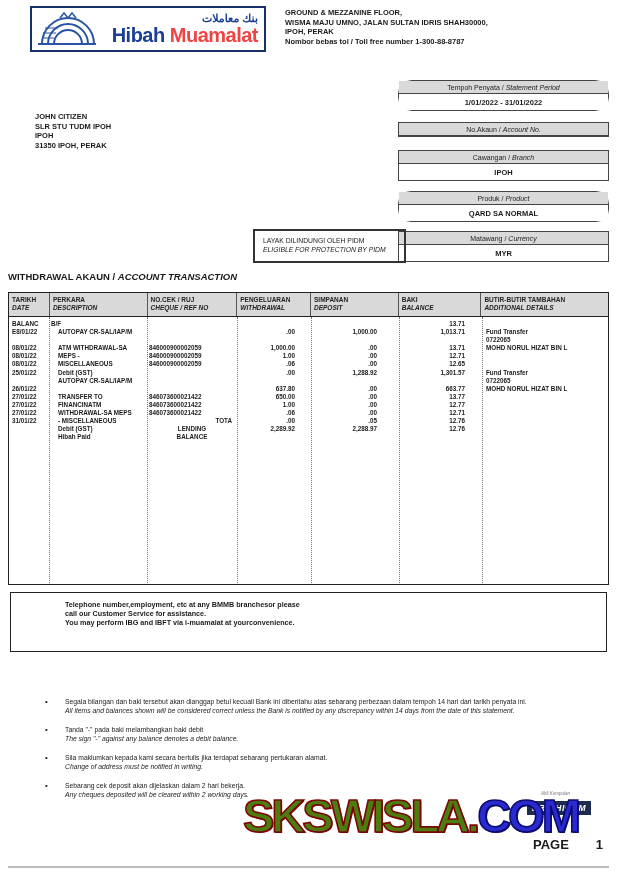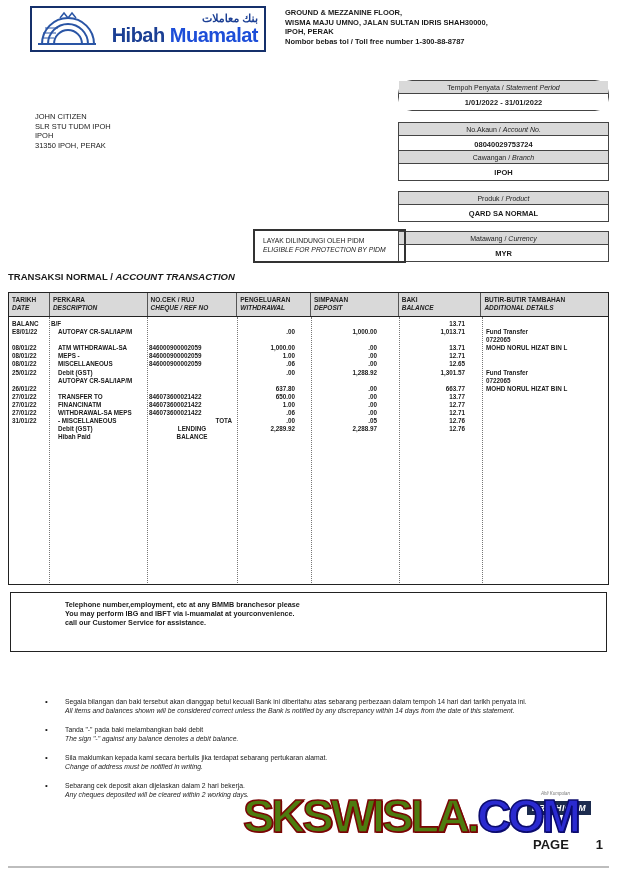--- a/index.html
+++ b/index.html
@@ -19,7 +19,7 @@
   .logo-arabic { color:#1b3f94; font-size:11px; font-weight:bold; line-height:12px; }
   .logo-latin { font-size:20px; font-weight:bold; line-height:22px; letter-spacing:-0.5px; }
   .logo-latin .bank { color:#1b3f94; }
-  .logo-latin .muam { color:#1d4ed8; }
+  .logo-latin .muam { color:#ef4444; }
 
   
   .bank-address { position:absolute; left:285px; top:8px; font-size:7.5px; font-weight:bold; line-height:9.5px; }

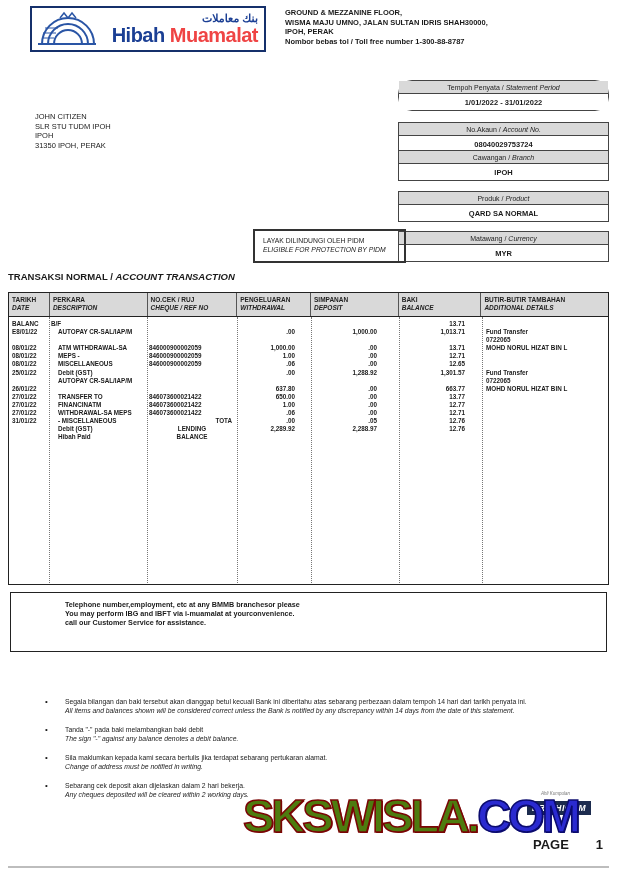--- a/index.html
+++ b/index.html
@@ -26,7 +26,7 @@
 
   
   .stmt-title { position:absolute; left:60px; top:76px; font-size:10px; font-weight:bold; line-height:12px; }
-  .customer { position:absolute; left:35px; top:112px; font-size:7.5px; font-weight:normal; line-height:9.5px; }
+  .customer { position:absolute; left:35px; top:112px; font-size:7.5px; font-weight:bold; line-height:9.5px; }
 
   
   .info-col { position:absolute; left:398px; top:0; width:211px; }

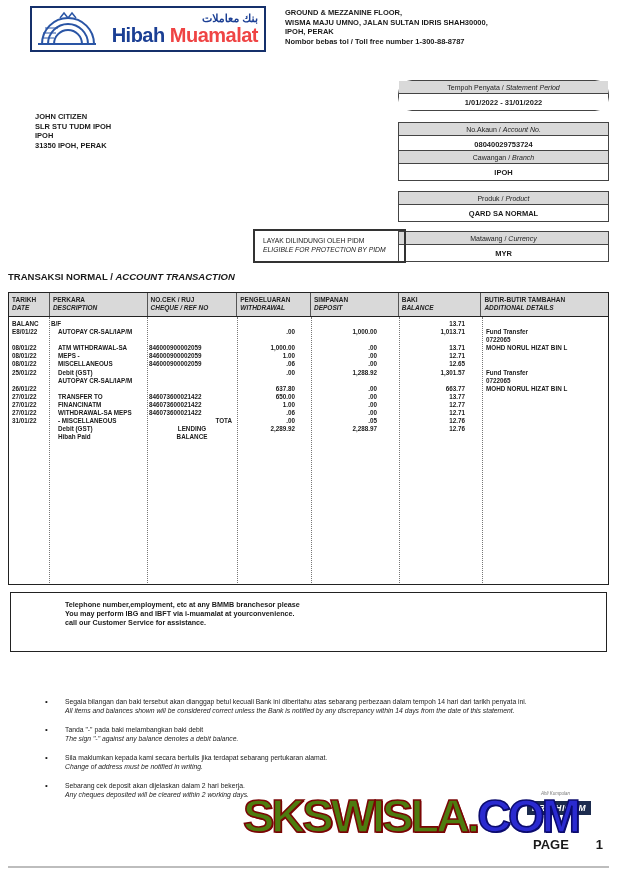--- a/index.html
+++ b/index.html
@@ -141,7 +141,6 @@
       </div>
       <div class="ibox account">
         <div class="ibox-label"><span>No.Akaun / </span><span class="it">Account No.</span></div>
-        <div class="ibox-value">08040029753724</div>
       </div>
       <div class="ibox branch">
         <div class="ibox-label"><span>Cawangan / </span><span class="it">Branch</span></div>

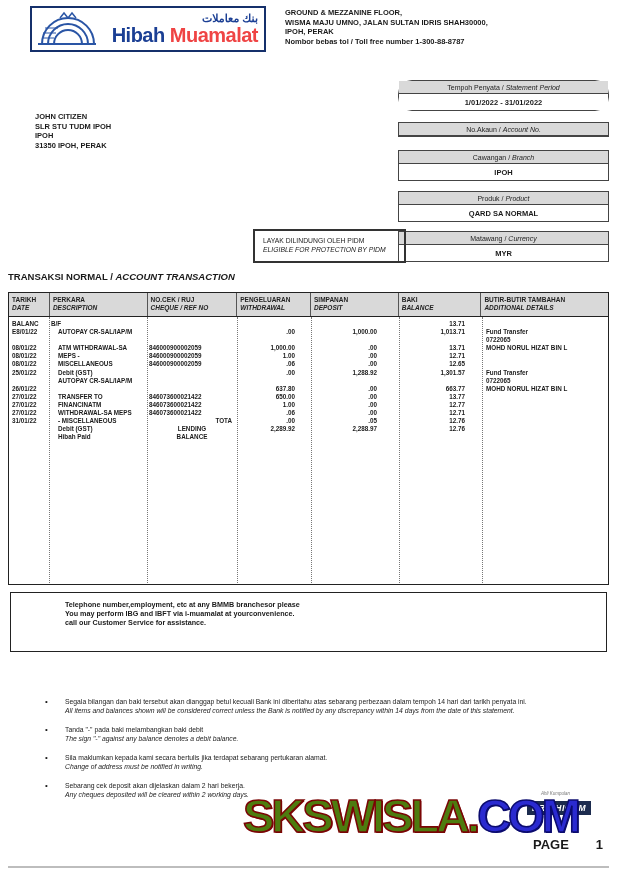--- a/index.html
+++ b/index.html
@@ -36,7 +36,7 @@
   .ibox.period   { top:80px;border-radius:14px; }
   .ibox.account  { top:122px; }
   .ibox.branch   { top:150px; }
-  .ibox.product  { top:191px; }
+  .ibox.product  { top:191px;border-radius:13px; }
   .ibox.currency { top:231px; }
 
   

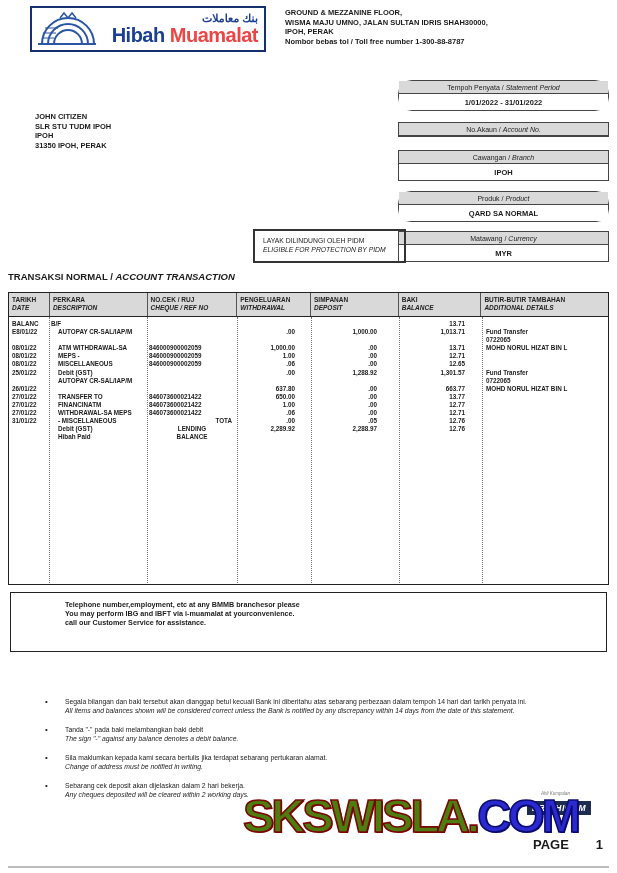--- a/index.html
+++ b/index.html
@@ -161,7 +161,7 @@
     <div class="it">ELIGIBLE FOR PROTECTION BY PIDM</div>
   </div>
 
-  <div class="section-title"><span>TRANSAKSI NORMAL</span> <span>/</span> <span class="it">ACCOUNT TRANSACTION</span></div>
+  <div class="section-title"><span>WITHDRAWAL AKAUN</span> <span>/</span> <span class="it">ACCOUNT TRANSACTION</span></div>
 
   <div class="txn-table">
     <div class="thead">

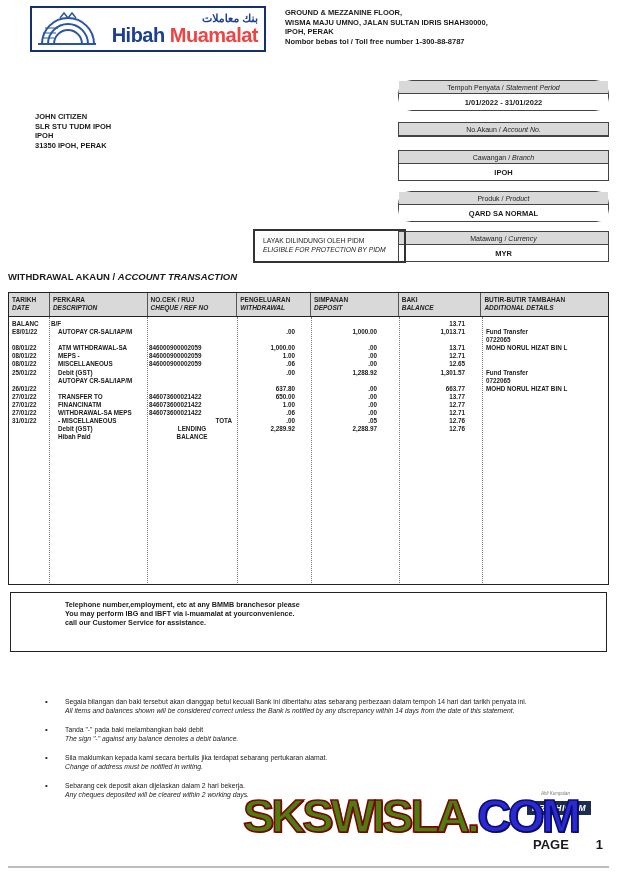--- a/index.html
+++ b/index.html
@@ -343,8 +343,8 @@
 
   <div class="notice">
       <div>Telephone number,employment, etc at any BMMB branchesor please</div>
+      <div>call our Customer Service for assistance.</div>
       <div>You may perform IBG and IBFT via i-muamalat at yourconvenience.</div>
-      <div>call our Customer Service for assistance.</div>
     </div>
 
   <div class="bullets">

